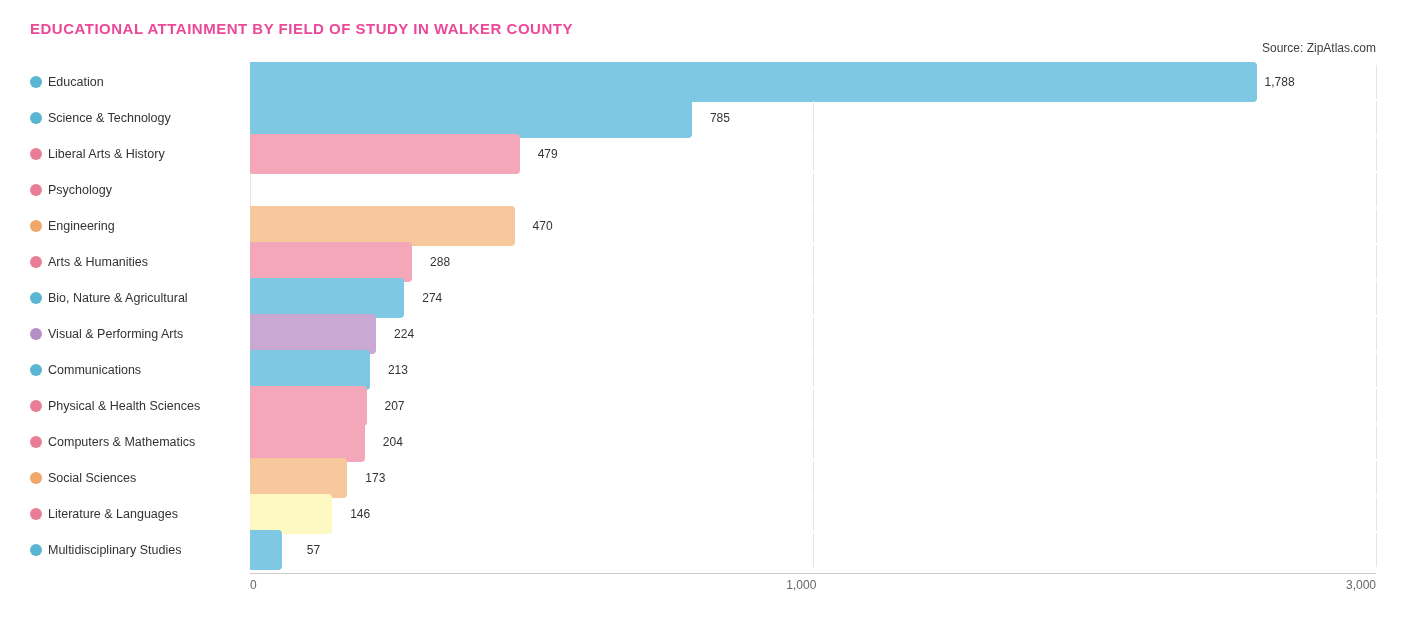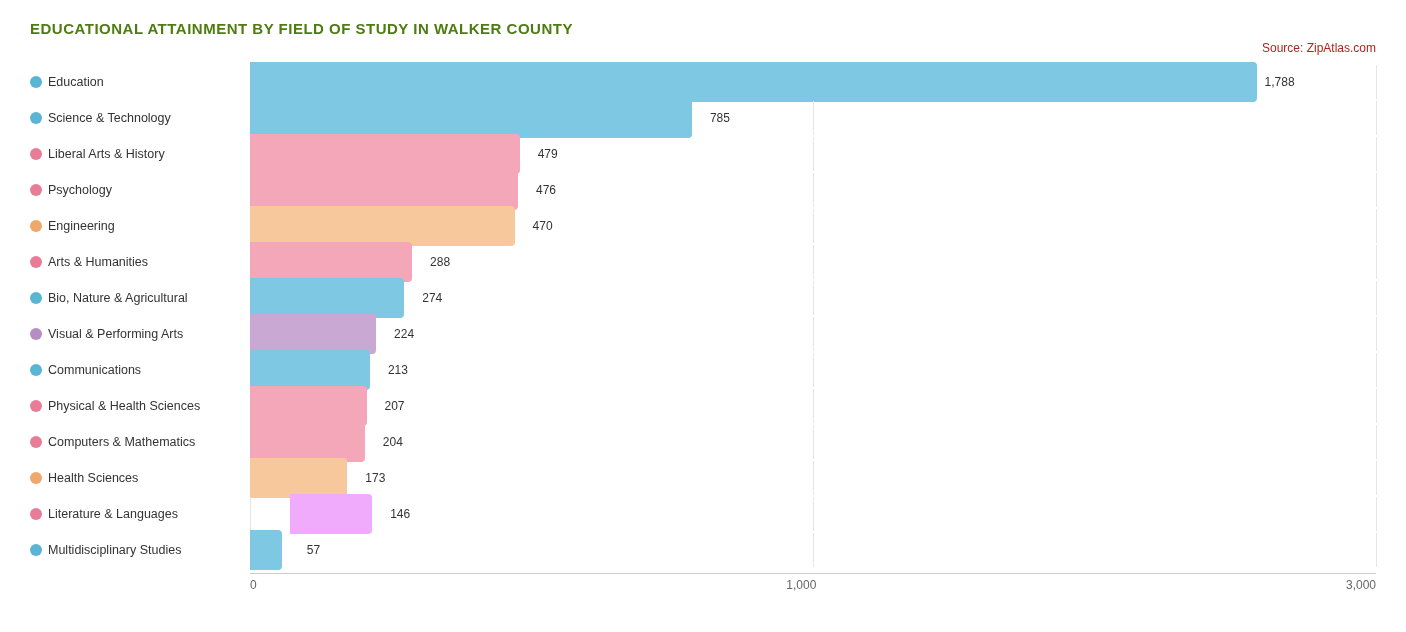--- a/index.html
+++ b/index.html
@@ -14,7 +14,7 @@
       font-size: 15px;
       font-weight: bold;
       letter-spacing: 0.5px;
-      color: #4d7c0f;
+      color: #ec4899;
       margin-bottom: 4px;
       text-transform: uppercase;
     }

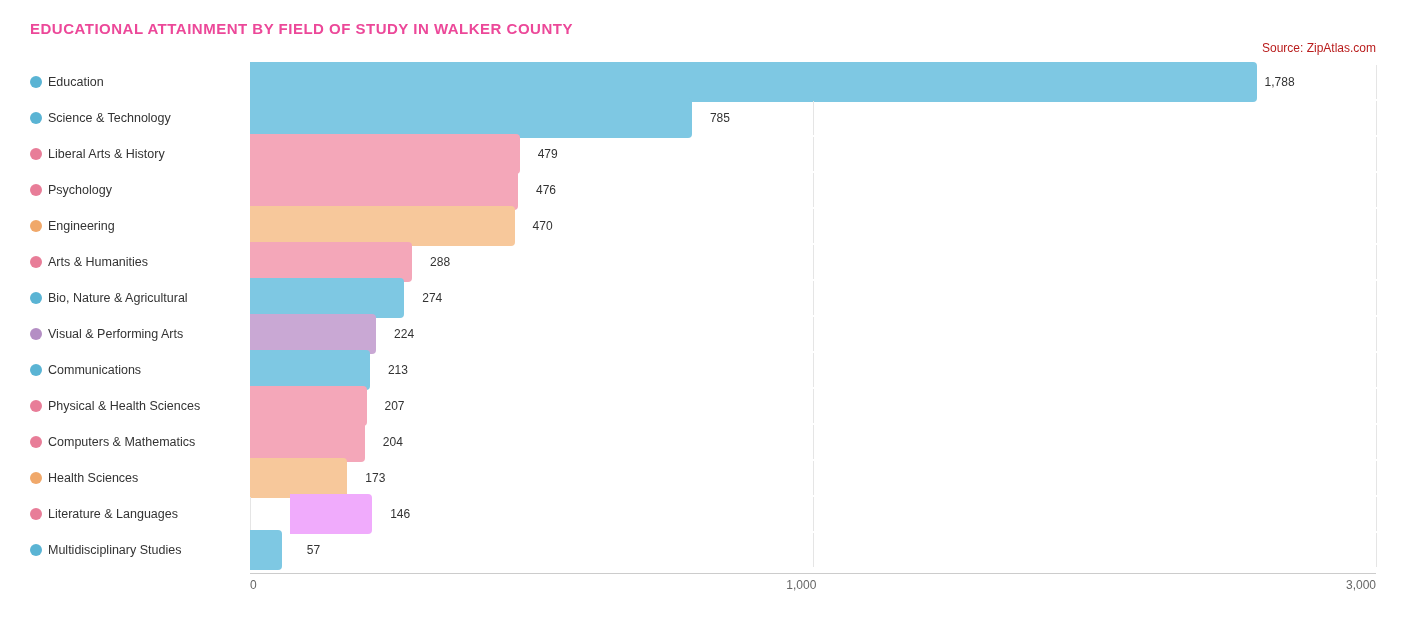--- a/index.html
+++ b/index.html
@@ -20,7 +20,7 @@
     }
     .source-text {
       font-size: 12px;
-      color: #b91c1c;
+      color: #404040;
       text-align: right;
       margin-bottom: 10px;
     }

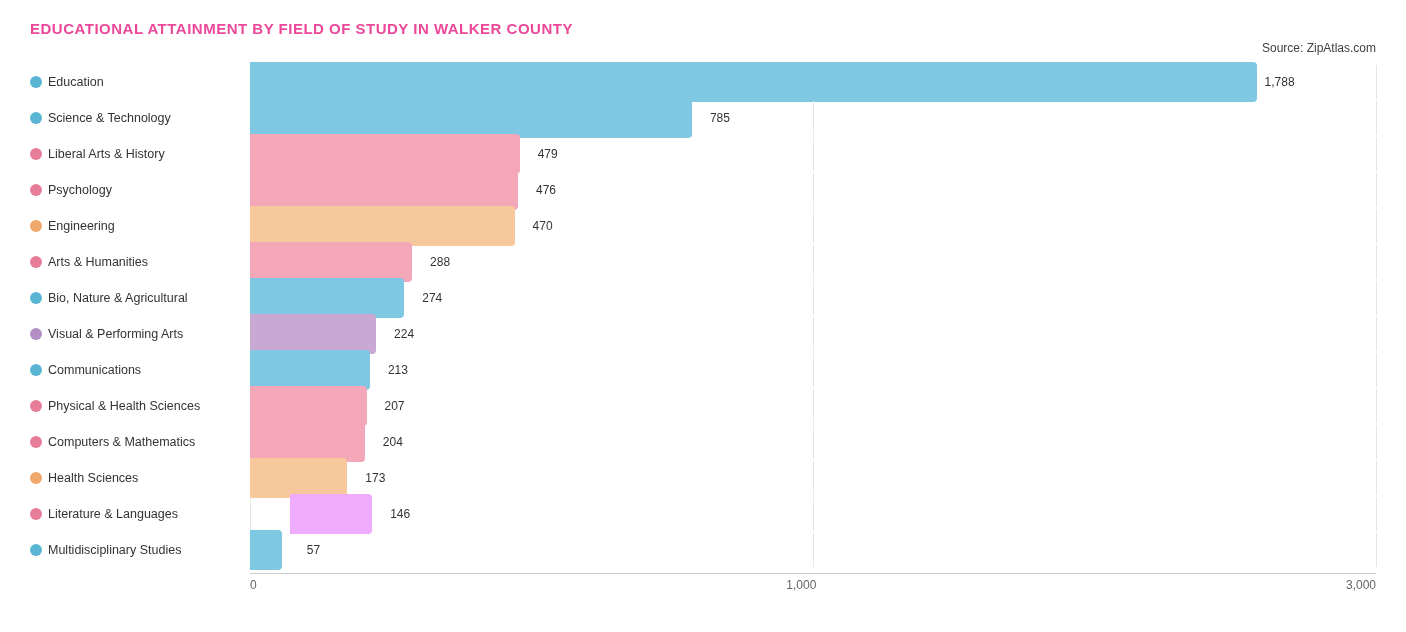--- a/index.html
+++ b/index.html
@@ -149,9 +149,6 @@
           <div style="position: absolute; top: 0px; bottom: 0px; left: 0px; width: 1px; background: rgb(229, 229, 229);"></div>
           <div style="position: absolute; top: 0px; bottom: 0px; left: 50%; width: 1px; background: rgb(229, 229, 229);"></div>
           <div style="position: absolute; top: 0px; bottom: 0px; left: 100%; width: 1px; background: rgb(229, 229, 229);"></div>
-          <div class="bar" style="width: 23.8%; background: rgb(244, 167, 185); position: relative;">
-            <span class="bar-value">476</span>
-          </div>
         </div>
       </div>
       <div class="bar-row">

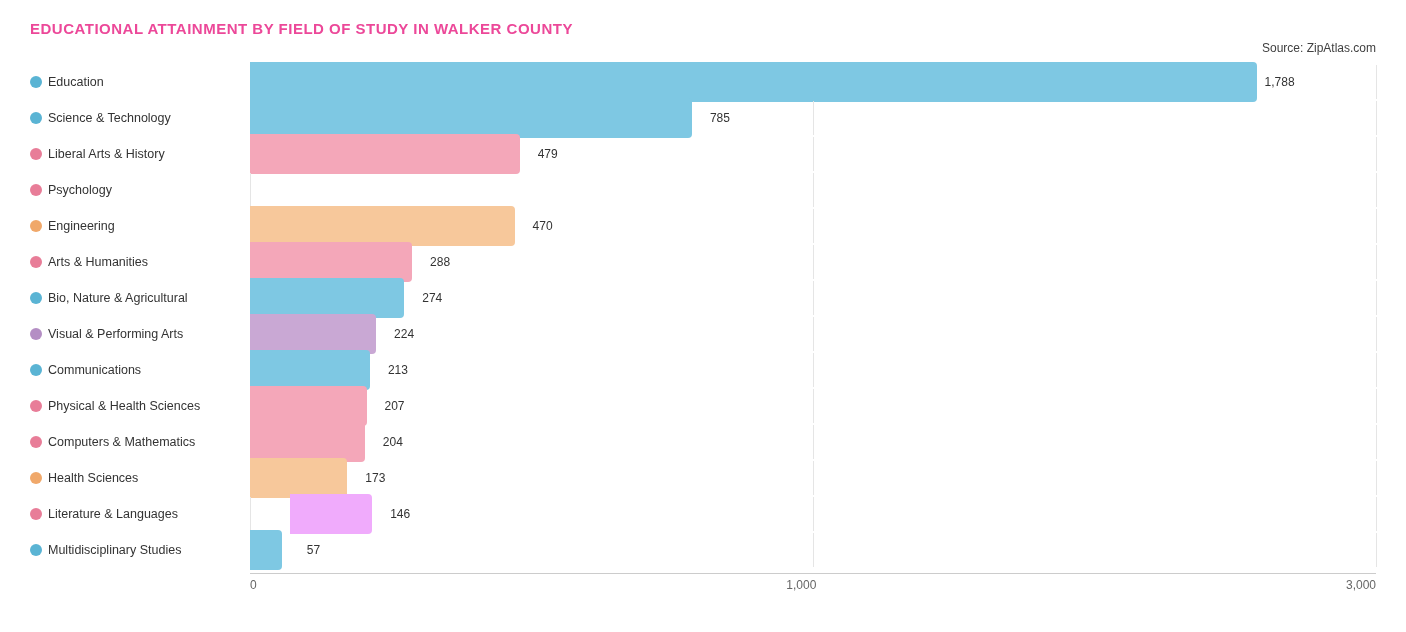--- a/index.html
+++ b/index.html
@@ -252,7 +252,7 @@
       <div class="bar-row">
         <div class="bar-label">
           <div class="bar-label-dot" style="background: rgb(240, 168, 106);"></div>
-          <span>Health Sciences</span>
+          <span>Social Sciences</span>
         </div>
         <div class="bar-area">
           <div style="position: absolute; top: 0px; bottom: 0px; left: 0px; width: 1px; background: rgb(229, 229, 229);"></div>

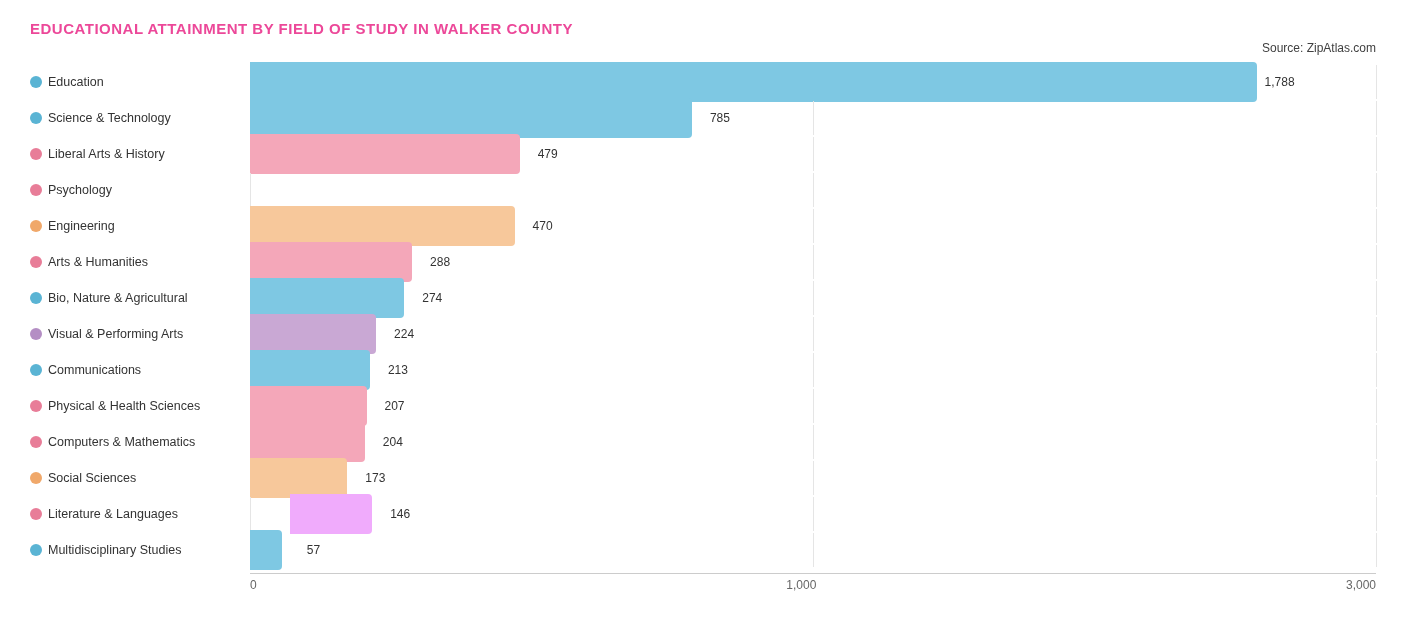--- a/index.html
+++ b/index.html
@@ -272,7 +272,7 @@
           <div style="position: absolute; top: 0px; bottom: 0px; left: 0px; width: 1px; background: rgb(229, 229, 229);"></div>
           <div style="position: absolute; top: 0px; bottom: 0px; left: 50%; width: 1px; background: rgb(229, 229, 229);"></div>
           <div style="position: absolute; top: 0px; bottom: 0px; left: 100%; width: 1px; background: rgb(229, 229, 229);"></div>
-          <div class="bar" style="width: 7.3%; background: #f0abfc; position: relative; margin-left: 40px;">
+          <div class="bar" style="width: 7.3%; background: #fef9c3; position: relative;">
             <span class="bar-value">146</span>
           </div>
         </div>

